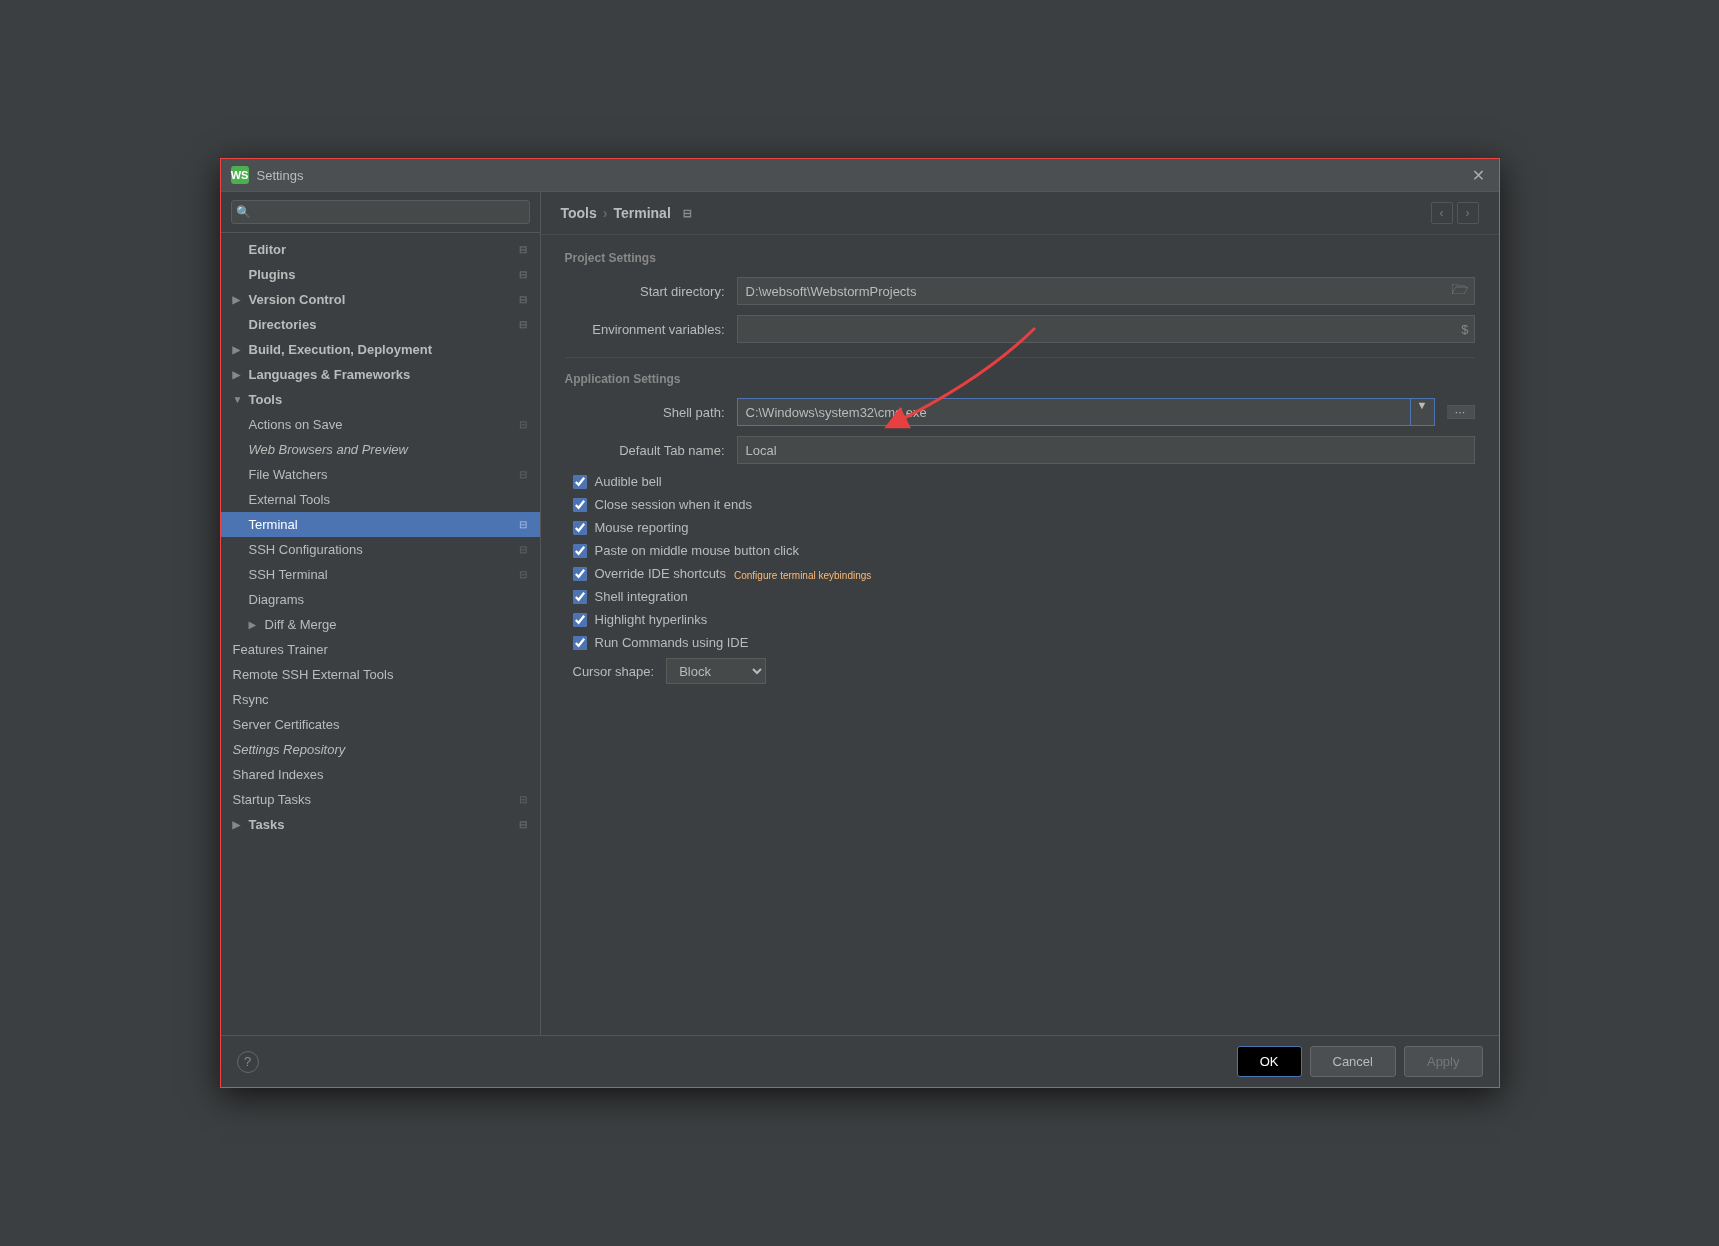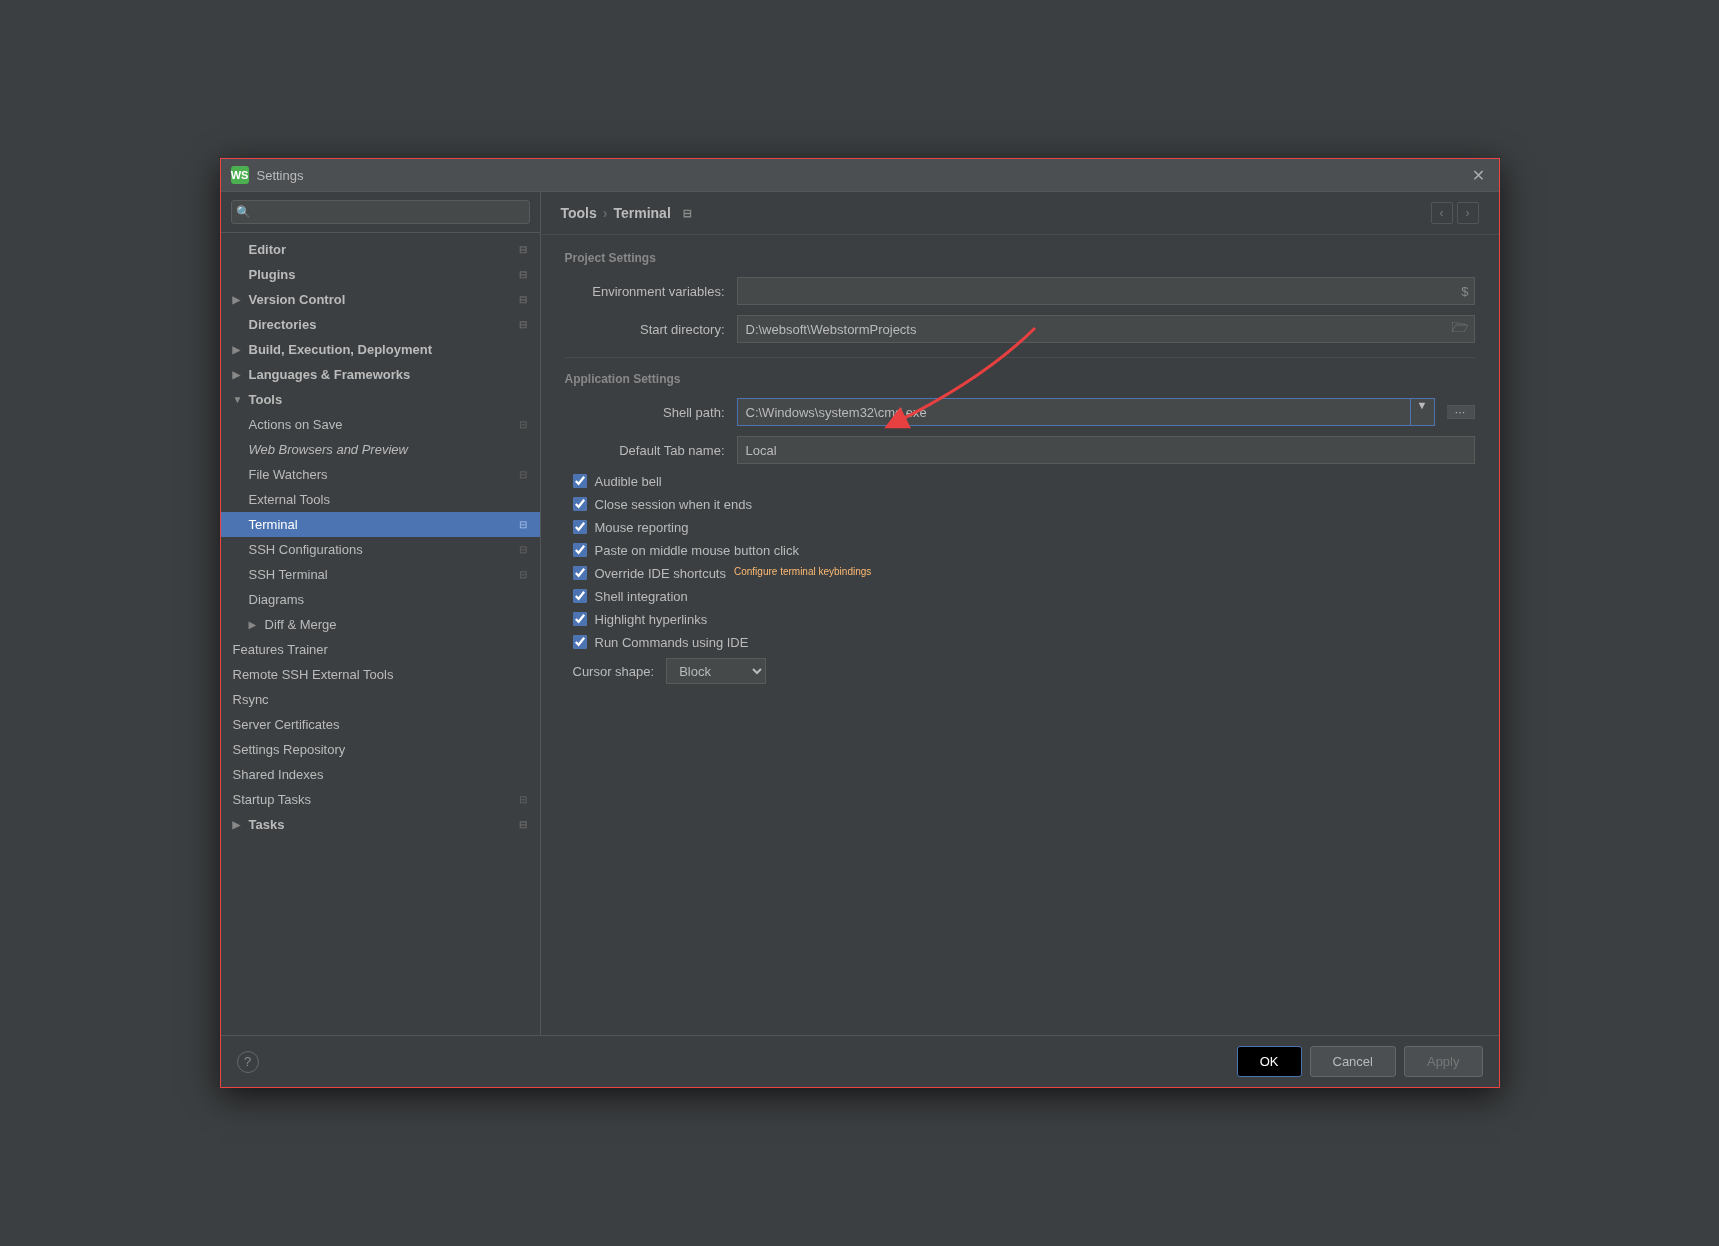--- a/index.html
+++ b/index.html
@@ -463,18 +463,18 @@
         <div class="section-label">Project Settings</div>
 
         <div class="form-row">
+          <span class="form-label">Start directory:</span>
+          <div class="env-row">
+            <input type="text" class="form-input" style="flex: 1 1 0%; padding-right: 30px;" value="D:\websoft\WebstormProjects">
+            <span style="position:absolute;right:6px;color:#888;font-size:14px;">🗁</span>
+          </div>
+        </div>
+
+        <div class="form-row">
           <span class="form-label">Environment variables:</span>
           <div class="env-row">
             <input type="text" class="env-input" style="">
             <span class="env-dollar">$</span>
-          </div>
-        </div>
-
-        <div class="form-row">
-          <span class="form-label">Start directory:</span>
-          <div class="env-row">
-            <input type="text" class="form-input" style="flex: 1 1 0%; padding-right: 30px;" value="D:\websoft\WebstormProjects">
-            <span style="position:absolute;right:6px;color:#888;font-size:14px;">🗁</span>
           </div>
         </div>
 

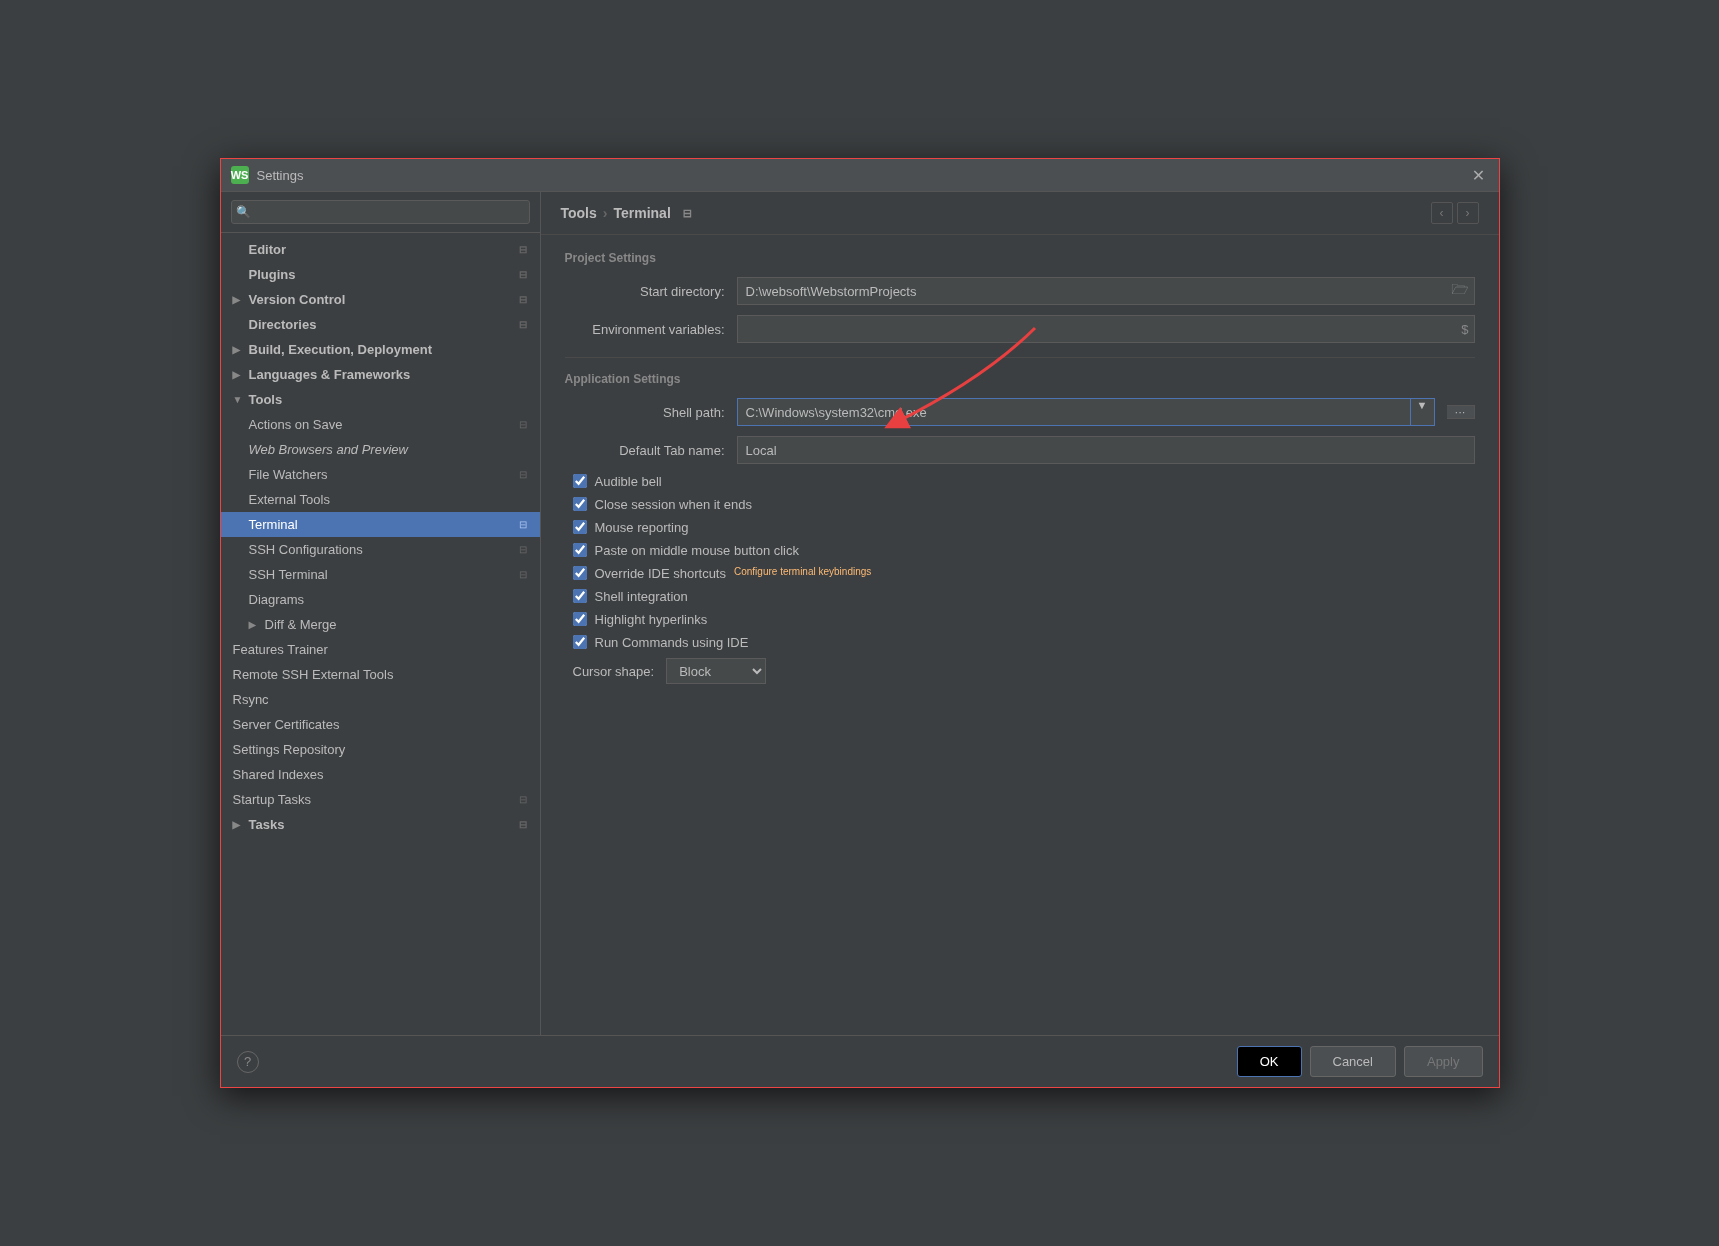--- a/index.html
+++ b/index.html
@@ -199,7 +199,7 @@
     }
     .checkbox-row {
       display: flex;
-      align-items: flex-start;
+      align-items: flex-end;
       gap: 8px;
       margin-bottom: 8px;
       padding-left: 8px;

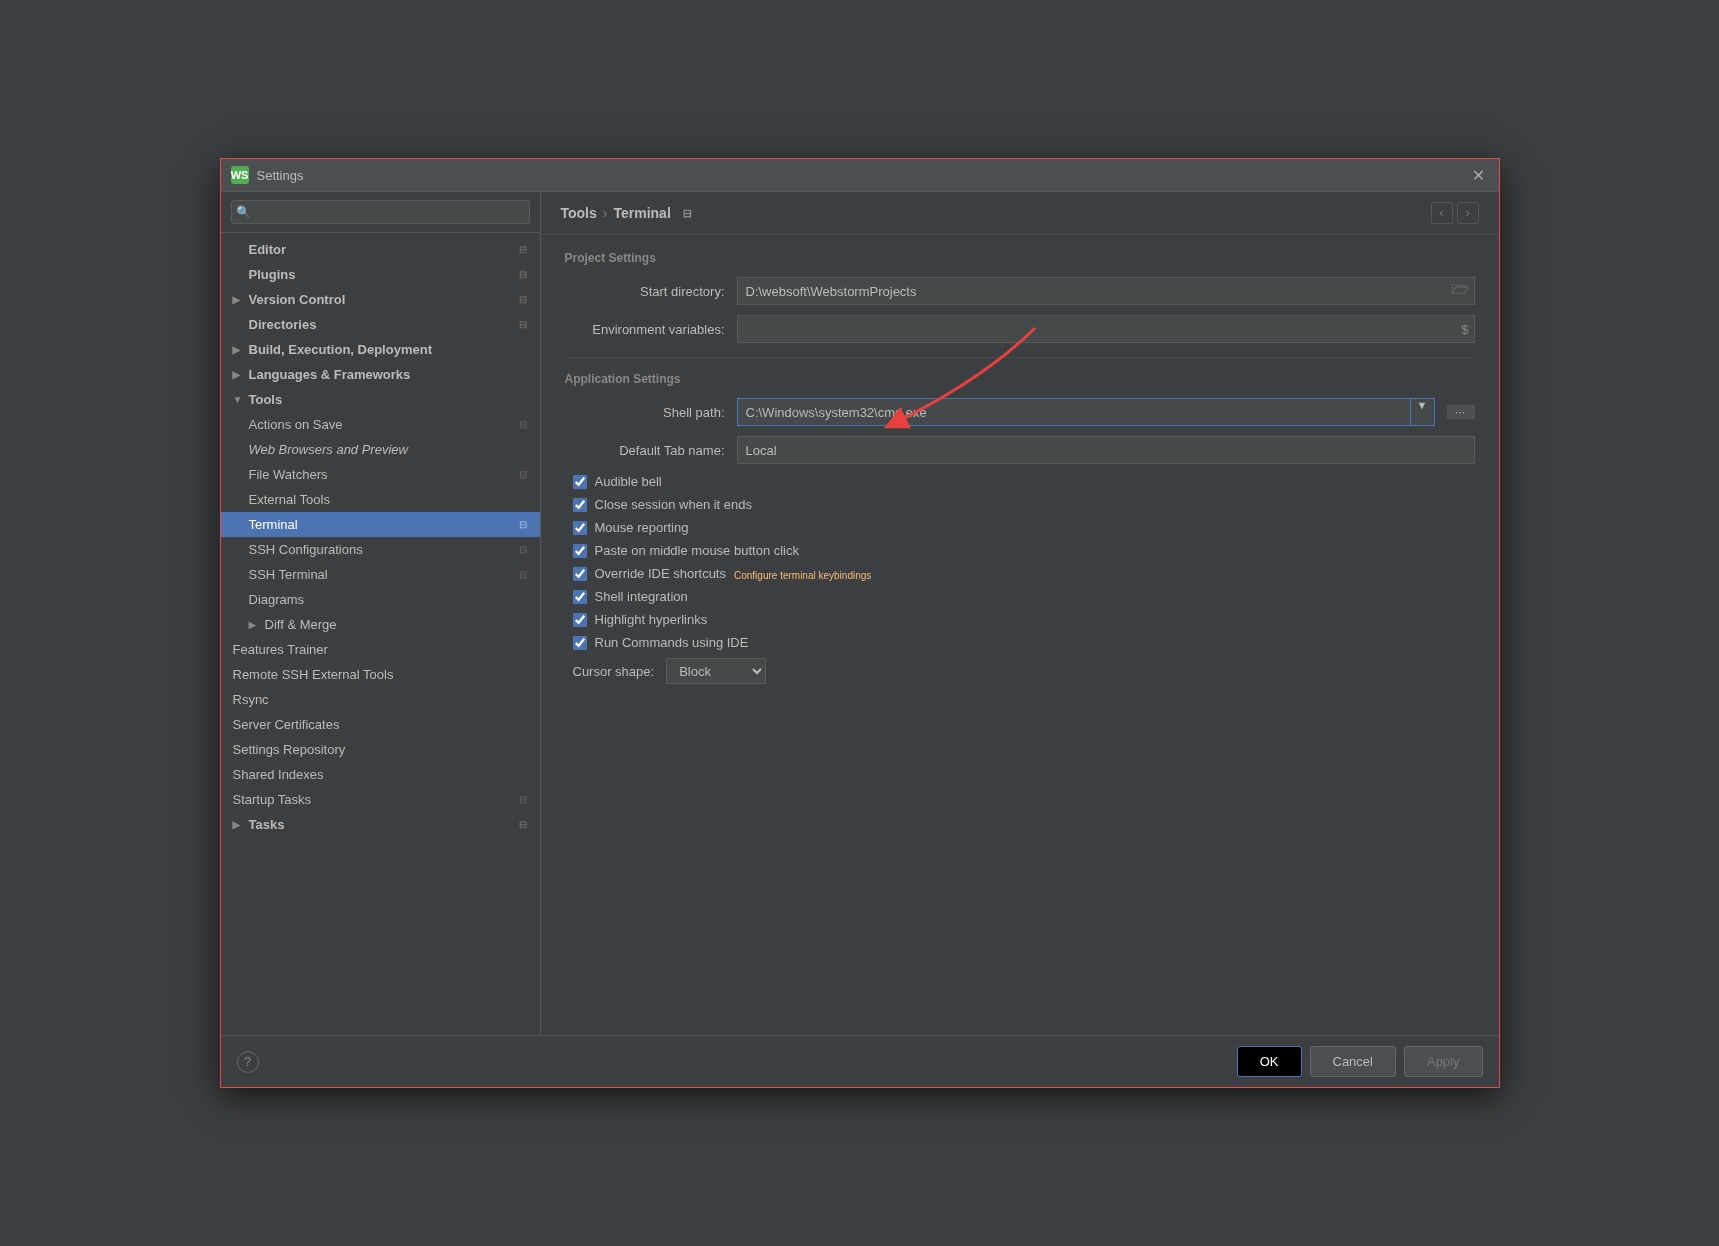--- a/index.html
+++ b/index.html
@@ -425,7 +425,7 @@
         <div class="nav-item" style="padding-left:12px;">
           <span>Server Certificates</span>
         </div>
-        <div class="nav-item" style="">
+        <div class="nav-item" style="font-style:italic;">
           <span>Settings Repository</span>
         </div>
         <div class="nav-item" style="padding-left:12px;">

